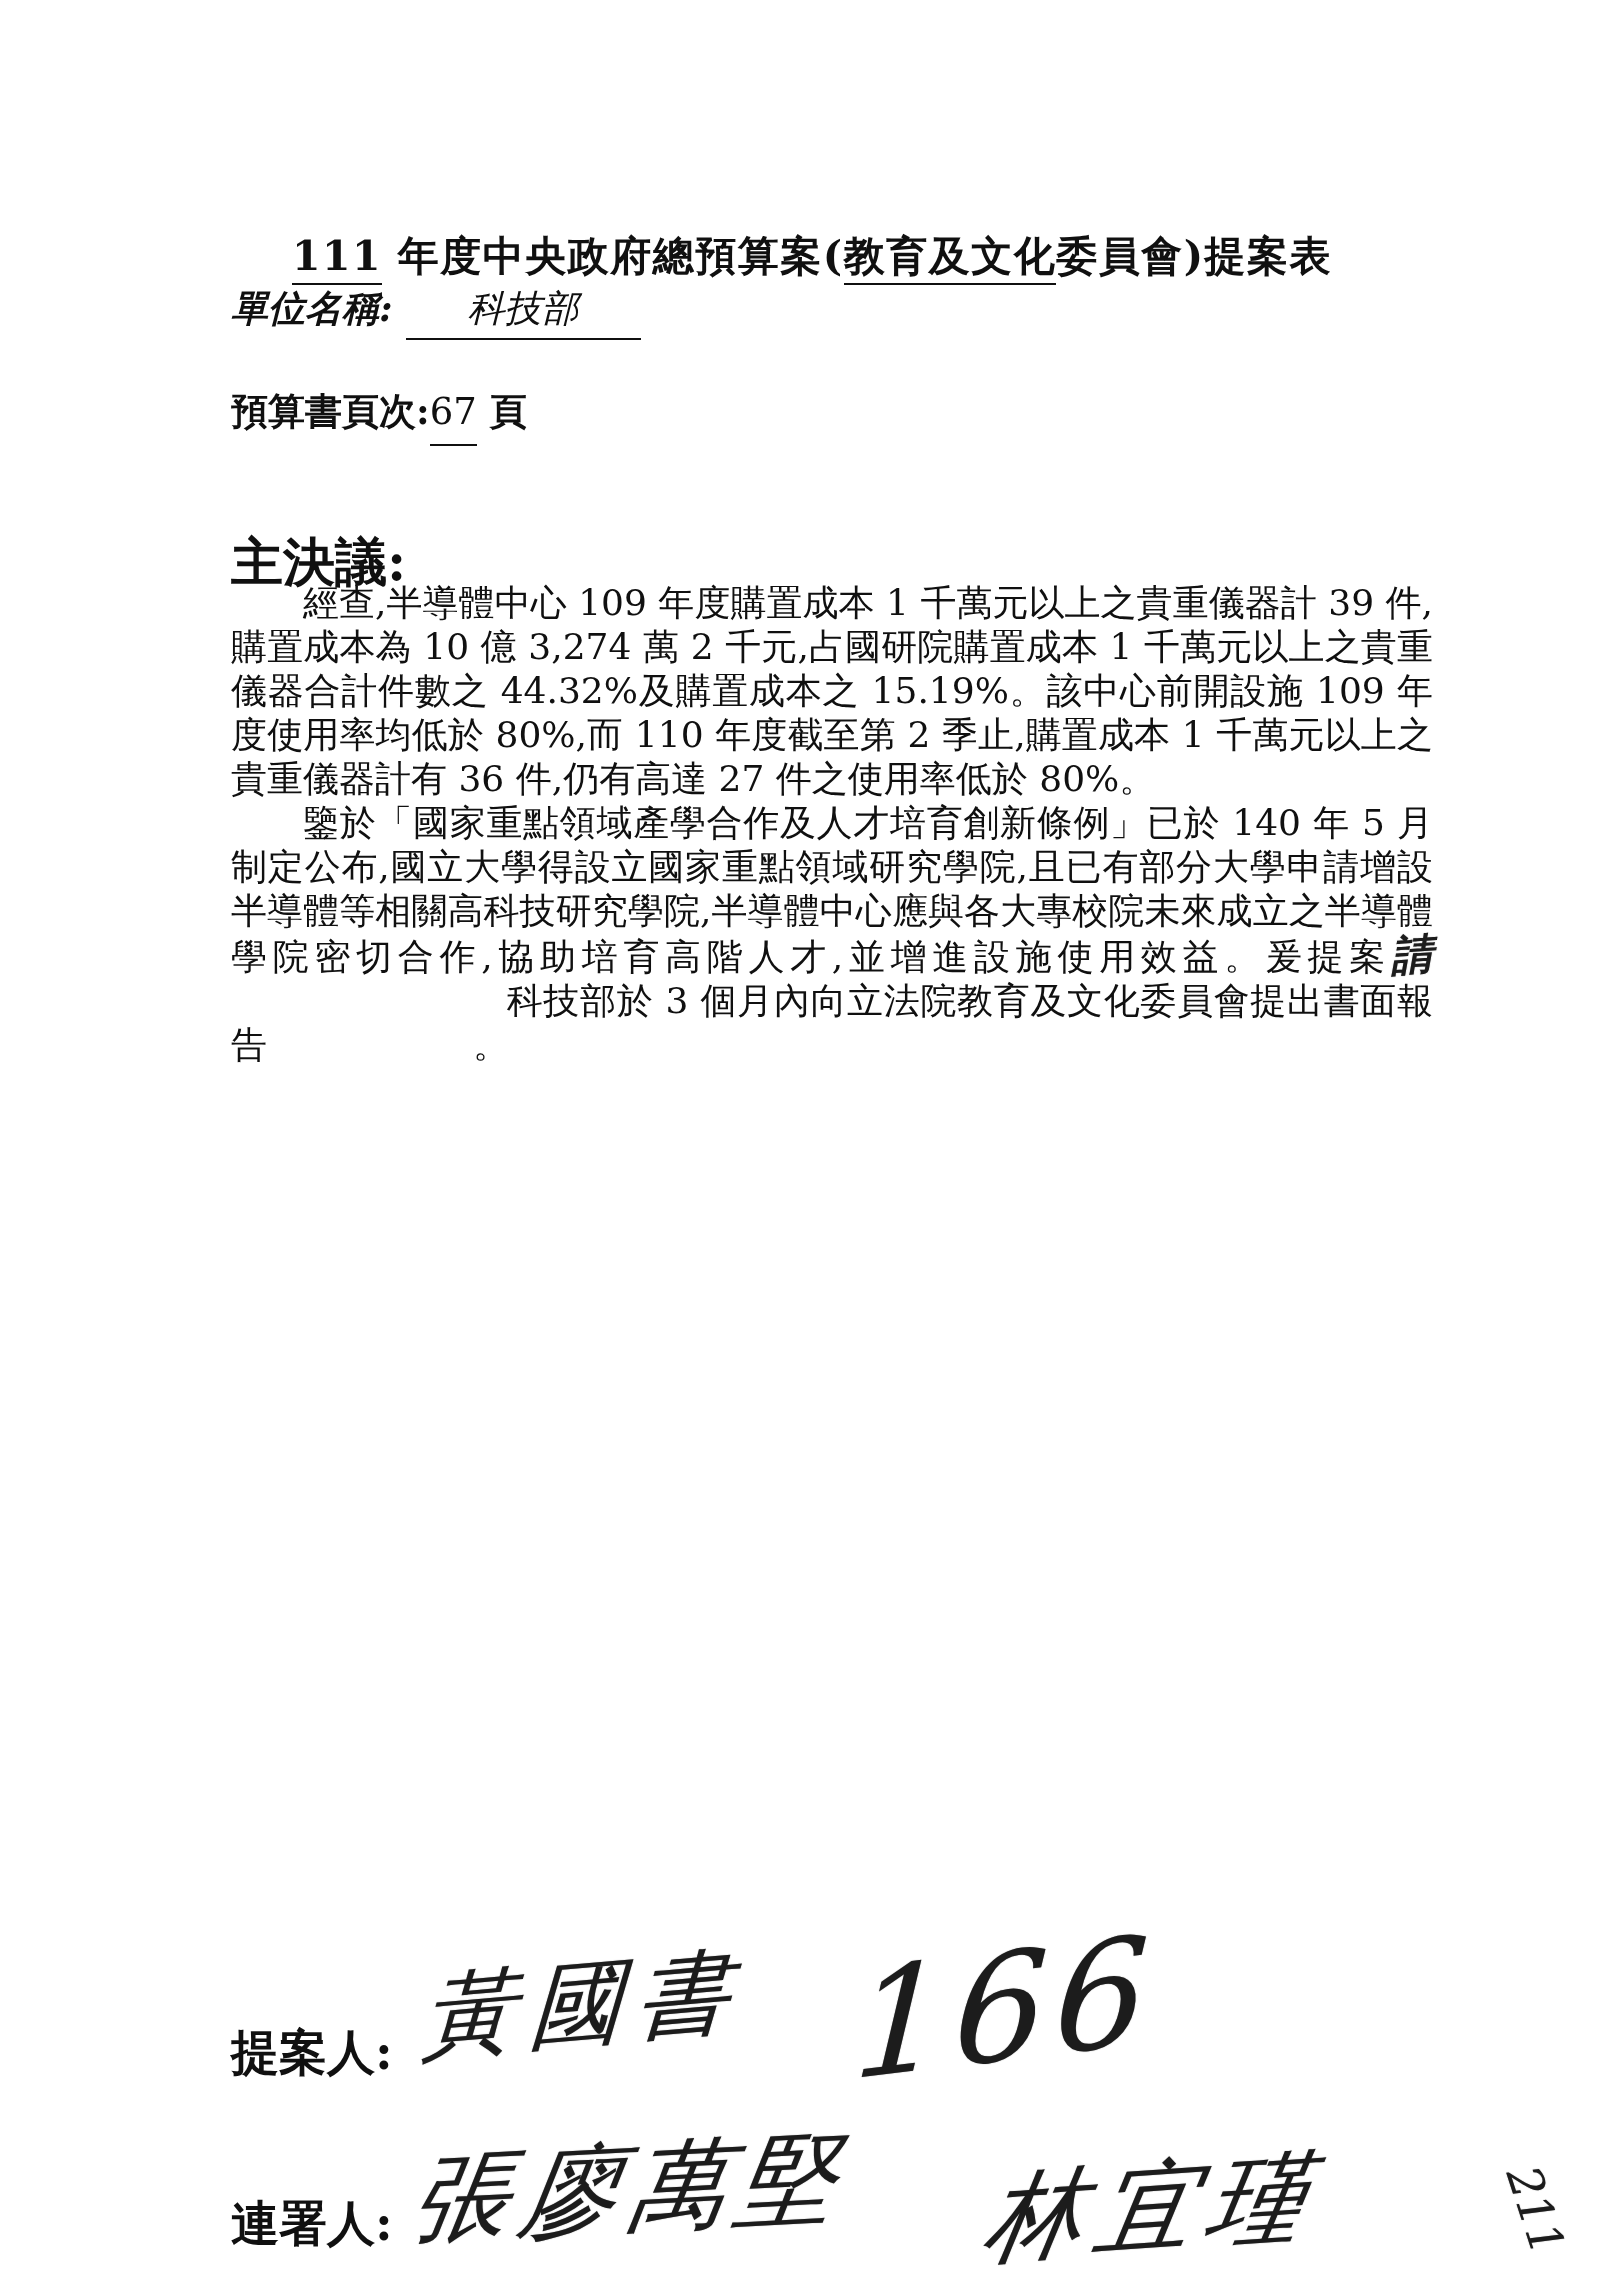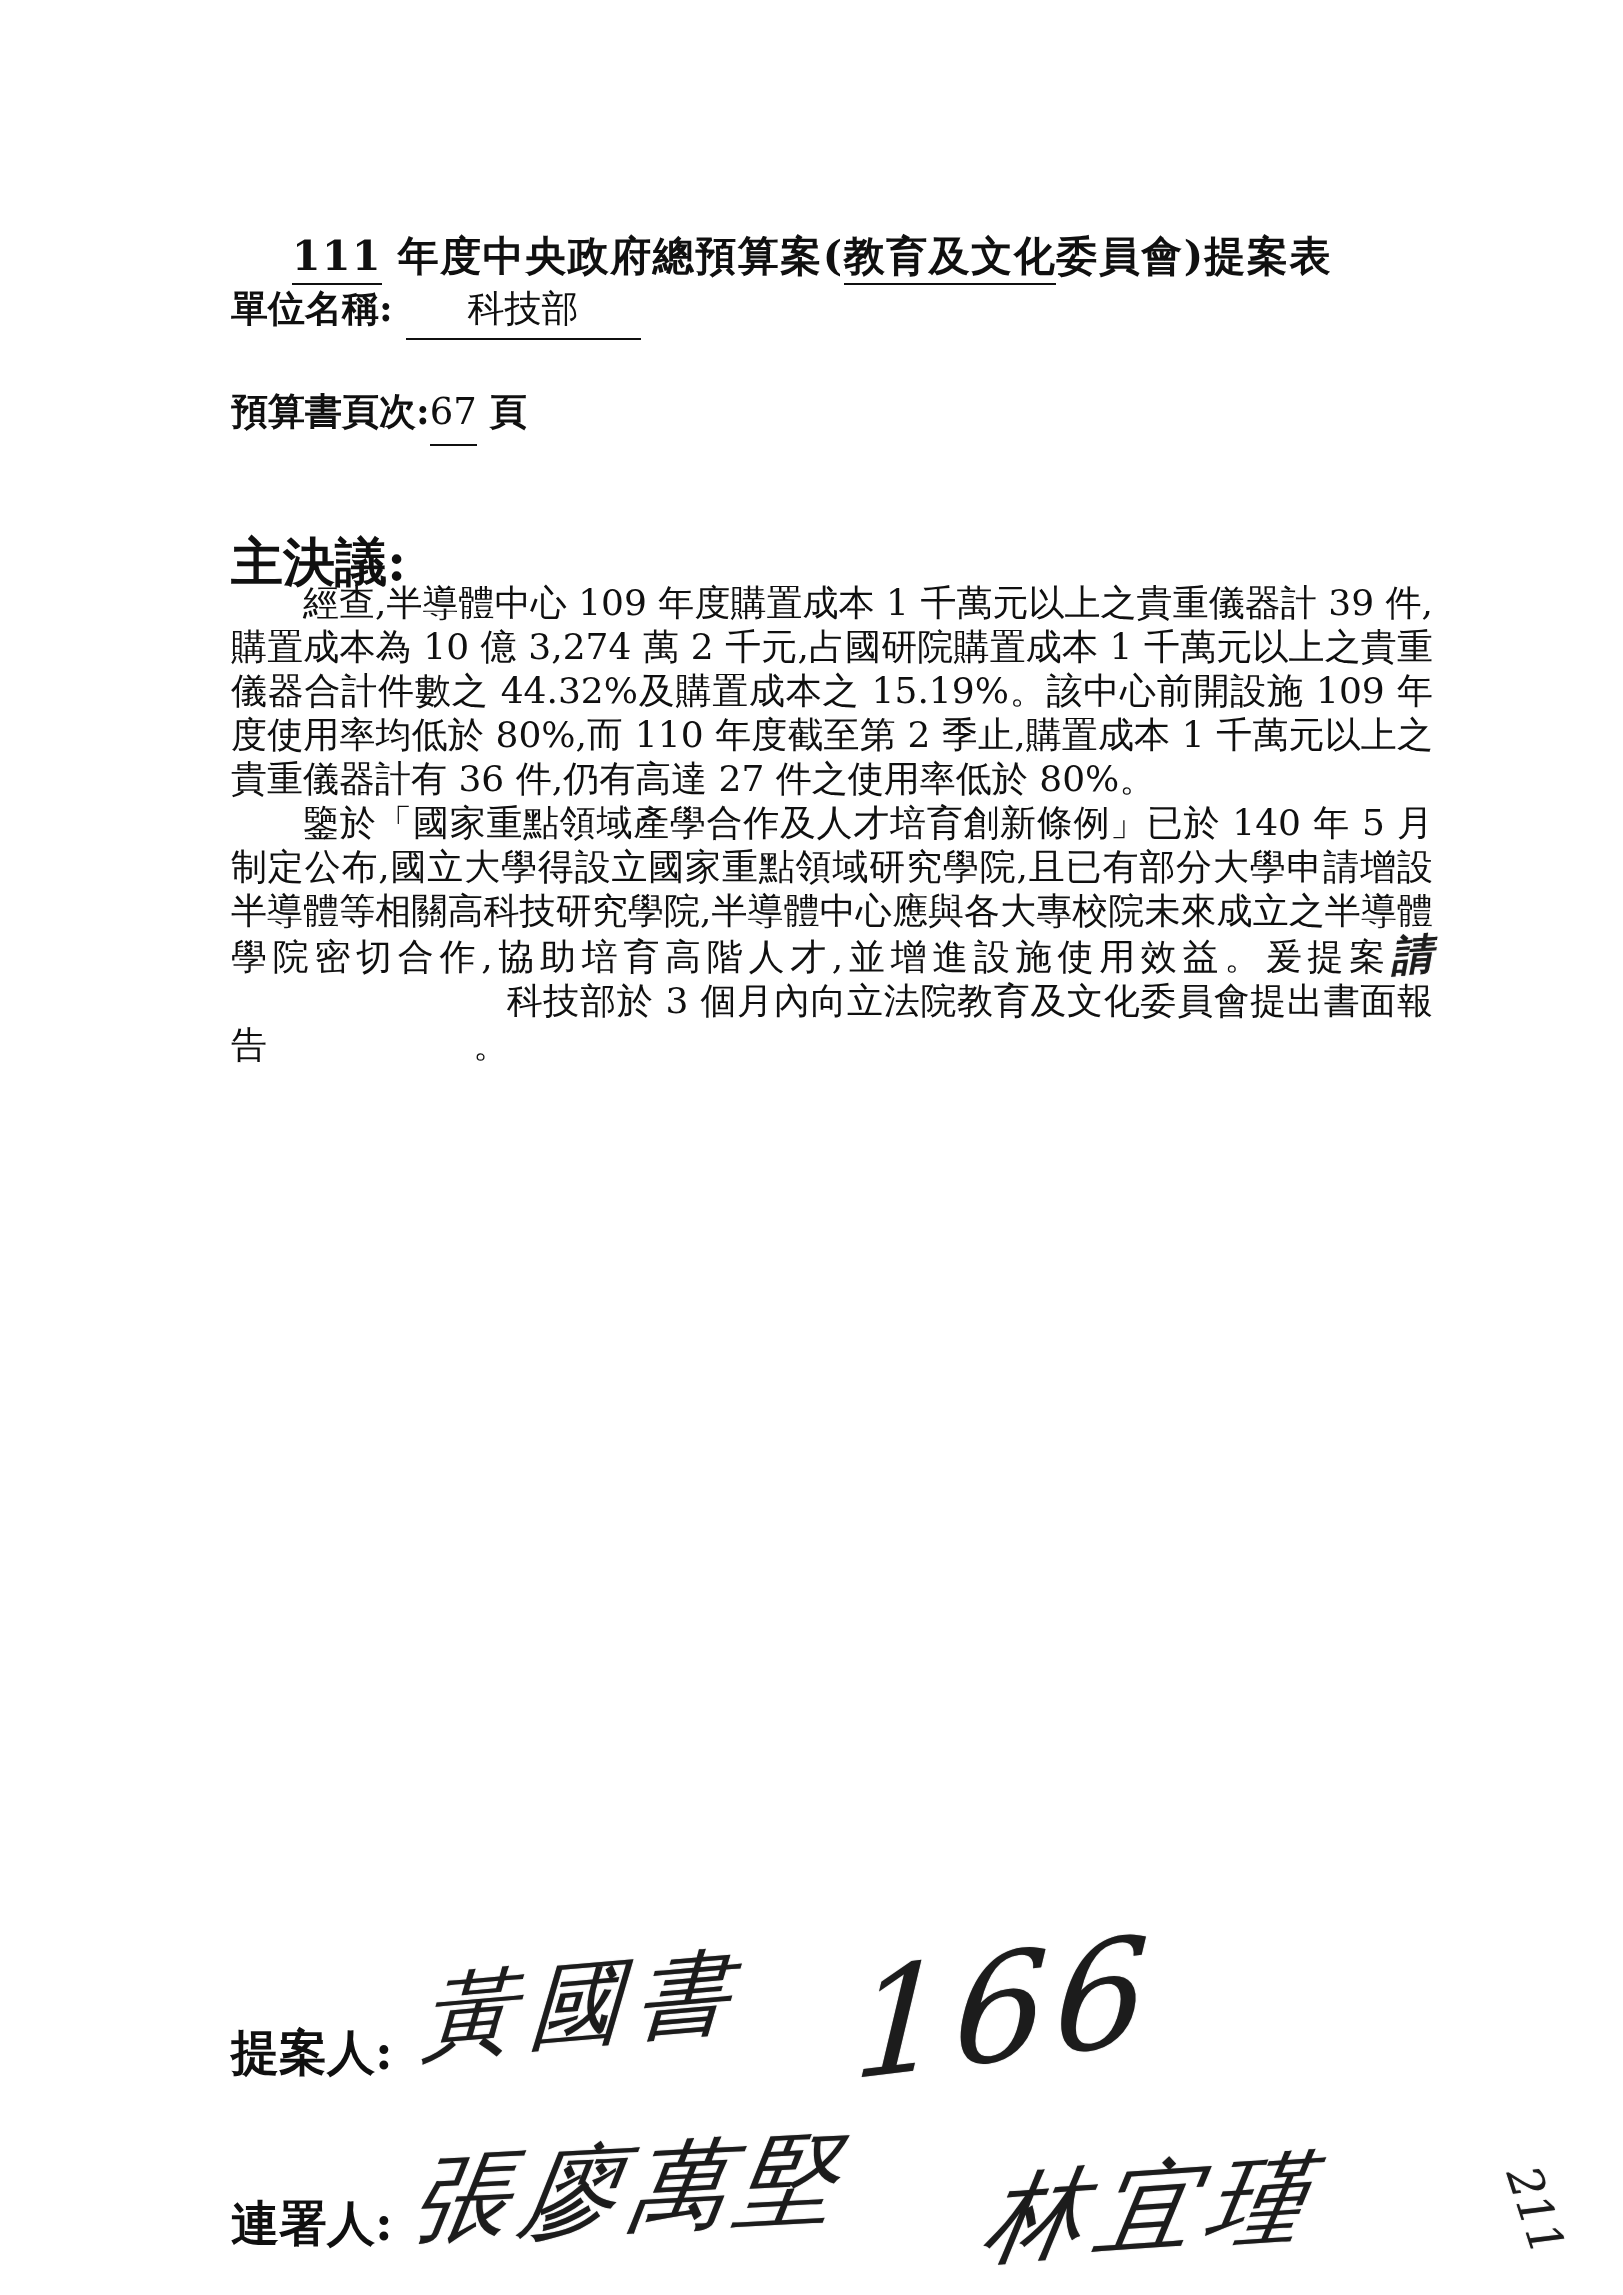--- a/index.html
+++ b/index.html
@@ -41,7 +41,7 @@
     font-weight: bold;
     white-space: nowrap;
   }
-  .row-unit { top: 284px; }
+  .row-unit { top: 284px; font-style: italic; }
   .row-page { top: 387px; }
   .field-value {
     font-weight: normal;

